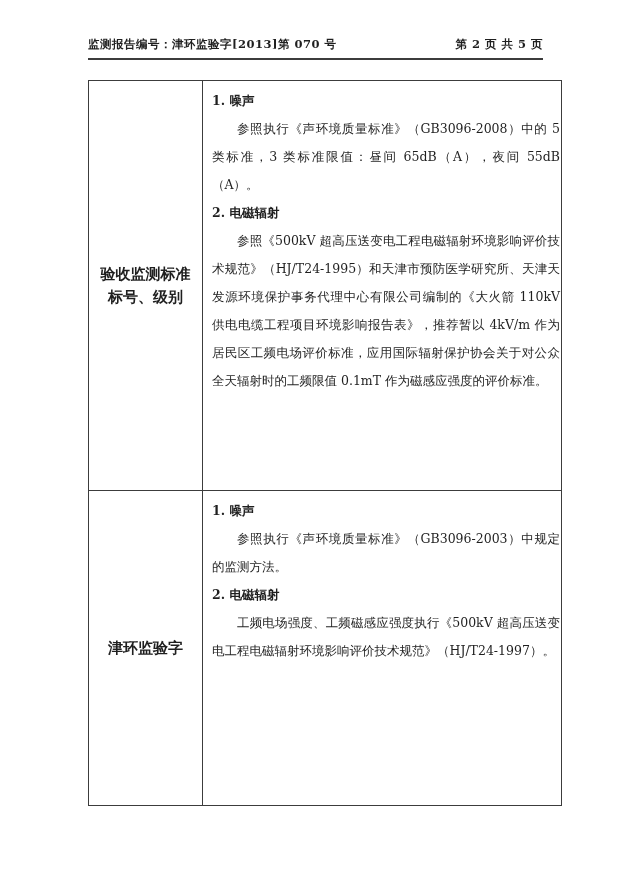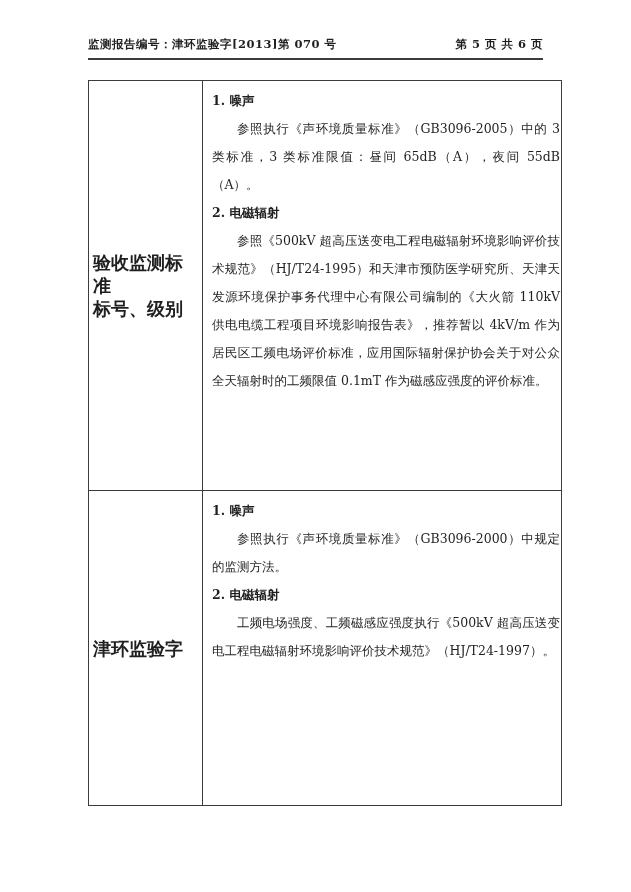--- a/index.html
+++ b/index.html
@@ -72,7 +72,7 @@
 
   <div class="header">
     <span>监测报告编号：津环监验字[2013]第 070 号</span>
-    <span>第 5 页 共 6 页</span>
+    <span>第 2 页 共 5 页</span>
   </div>
 
   <table class="doc-table">

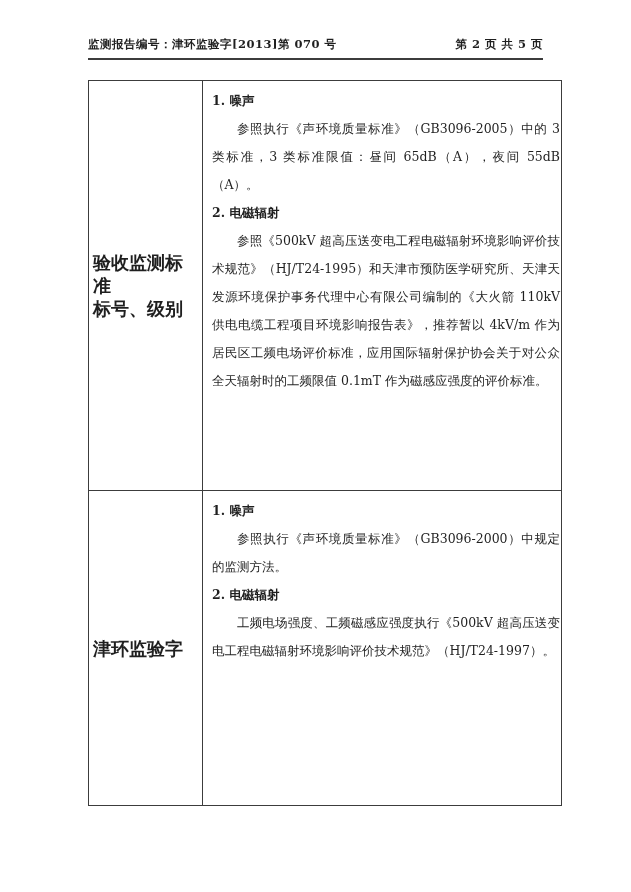--- a/index.html
+++ b/index.html
@@ -84,7 +84,7 @@
       </td>
       <td class="content-cell">
         <div class="section-heading">1. 噪声</div>
-        <p class="section-paragraph">参照执行《声环境质量标准》（GB3096-2005）中的 3 类标准，3 类标准限值：昼间 65dB（A），夜间 55dB（A）。</p>
+        <p class="section-paragraph">参照执行《声环境质量标准》（GB3096-2008）中的 5 类标准，3 类标准限值：昼间 65dB（A），夜间 55dB（A）。</p>
         <div class="section-heading">2. 电磁辐射</div>
         <p class="section-paragraph">参照《500kV 超高压送变电工程电磁辐射环境影响评价技术规范》（HJ/T24-1995）和天津市预防医学研究所、天津天发源环境保护事务代理中心有限公司编制的《大火箭 110kV 供电电缆工程项目环境影响报告表》，推荐暂以 4kV/m 作为居民区工频电场评价标准，应用国际辐射保护协会关于对公众全天辐射时的工频限值 0.1mT 作为磁感应强度的评价标准。</p>
       </td>

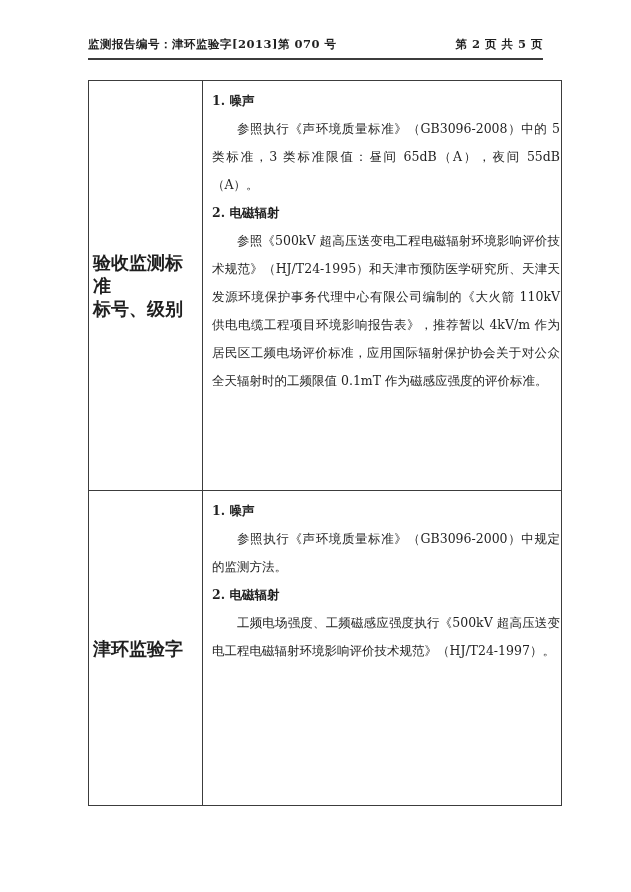--- a/index.html
+++ b/index.html
@@ -39,9 +39,10 @@
   }
   .label-cell {
     width: 105px;
+    text-align: center;
     vertical-align: middle;
     font-weight: bold;
-    font-size: 18px;
+    font-size: 15px;
     line-height: 23px;
     padding: 8px 4px;
   }

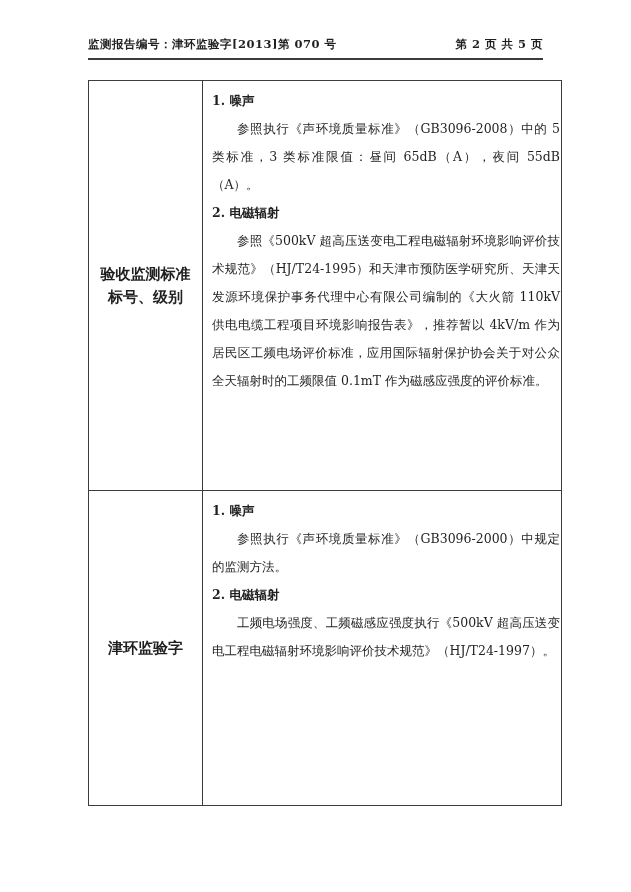--- a/index.html
+++ b/index.html
@@ -97,7 +97,7 @@
       </td>
       <td class="content-cell">
         <div class="section-heading">1. 噪声</div>
-        <p class="section-paragraph">参照执行《声环境质量标准》（GB3096-2000）中规定的监测方法。</p>
+        <p class="section-paragraph">参照执行《声环境质量标准》（GB3096-2003）中规定的监测方法。</p>
         <div class="section-heading">2. 电磁辐射</div>
         <p class="section-paragraph">工频电场强度、工频磁感应强度执行《500kV 超高压送变电工程电磁辐射环境影响评价技术规范》（HJ/T24-1997）。</p>
       </td>

